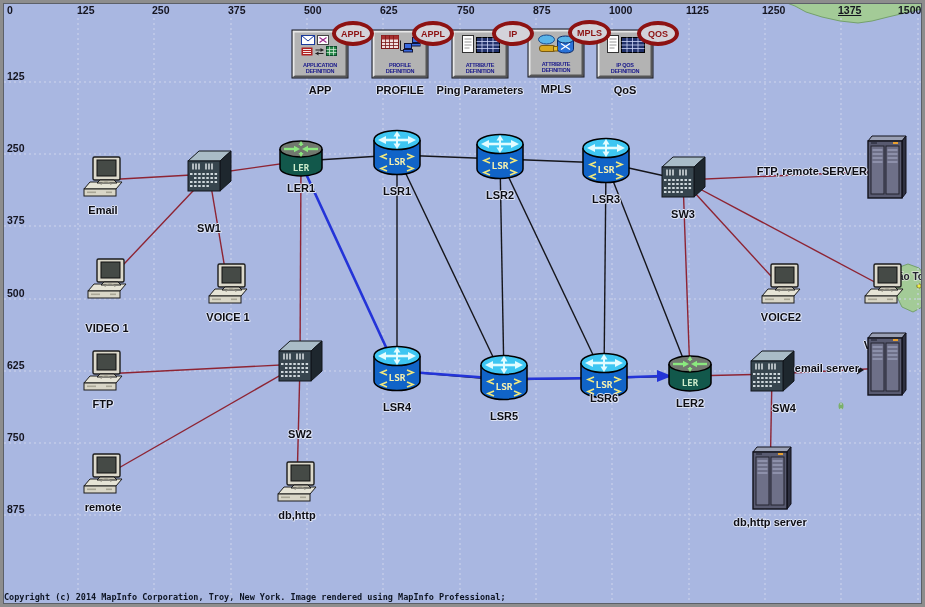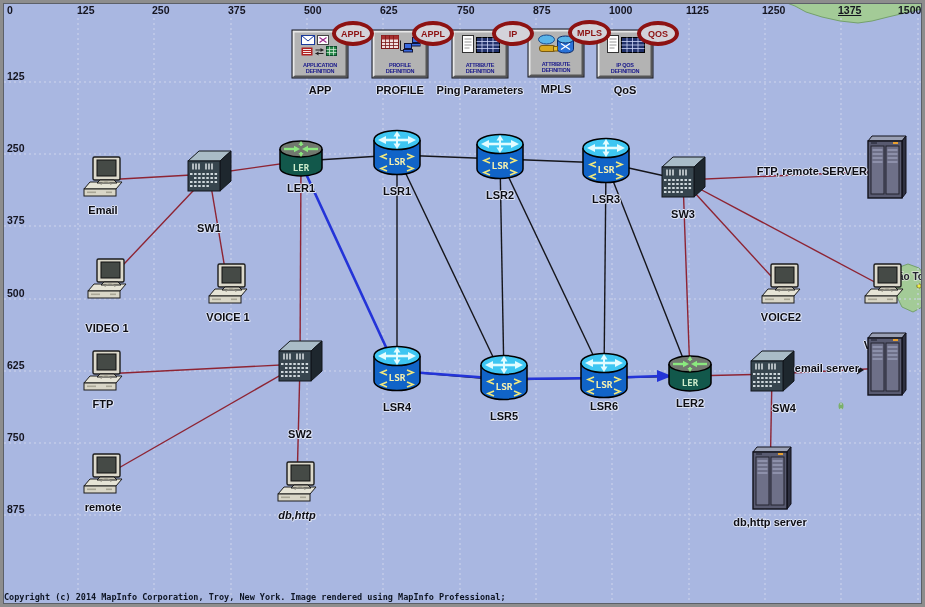--- a/index.html
+++ b/index.html
@@ -467,7 +467,7 @@
   </g>
   <text x="26" y="37" text-anchor="middle" font-size="9.5" font-weight="bold" font-family="DejaVu Sans Mono, monospace" fill="#f5f0b0">LSR</text>
 </svg></div>
-      <div class="nlabel" style="top: 22px;">LSR6</div>
+      <div class="nlabel" style="top: 14px;">LSR6</div>
     </div>
     <div class="node" style="left: 885px; top: 171px;">
       <div class="icon">

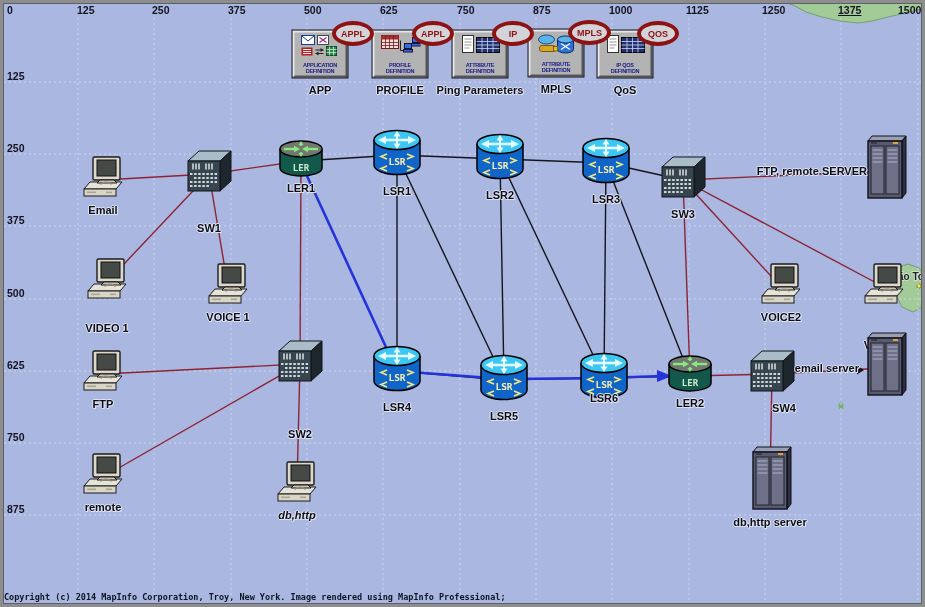--- a/index.html
+++ b/index.html
@@ -187,7 +187,7 @@
   <polygon points="24,25 38,25 41,28 21,28" fill="#c8c5b6" stroke="#1c1c1c"></polygon>
   <path d="M25,30 a5,3 0 0 1 10,0" fill="none" stroke="#9a9788"></path>
 </svg></div>
-      <div class="nlabel" style="top: 24px; font-style: italic;">db,http</div>
+      <div class="nlabel" style="top: 24px;">db,http</div>
     </div>
     <div class="node" style="left: 781px; top: 287px;">
       <div class="icon">

